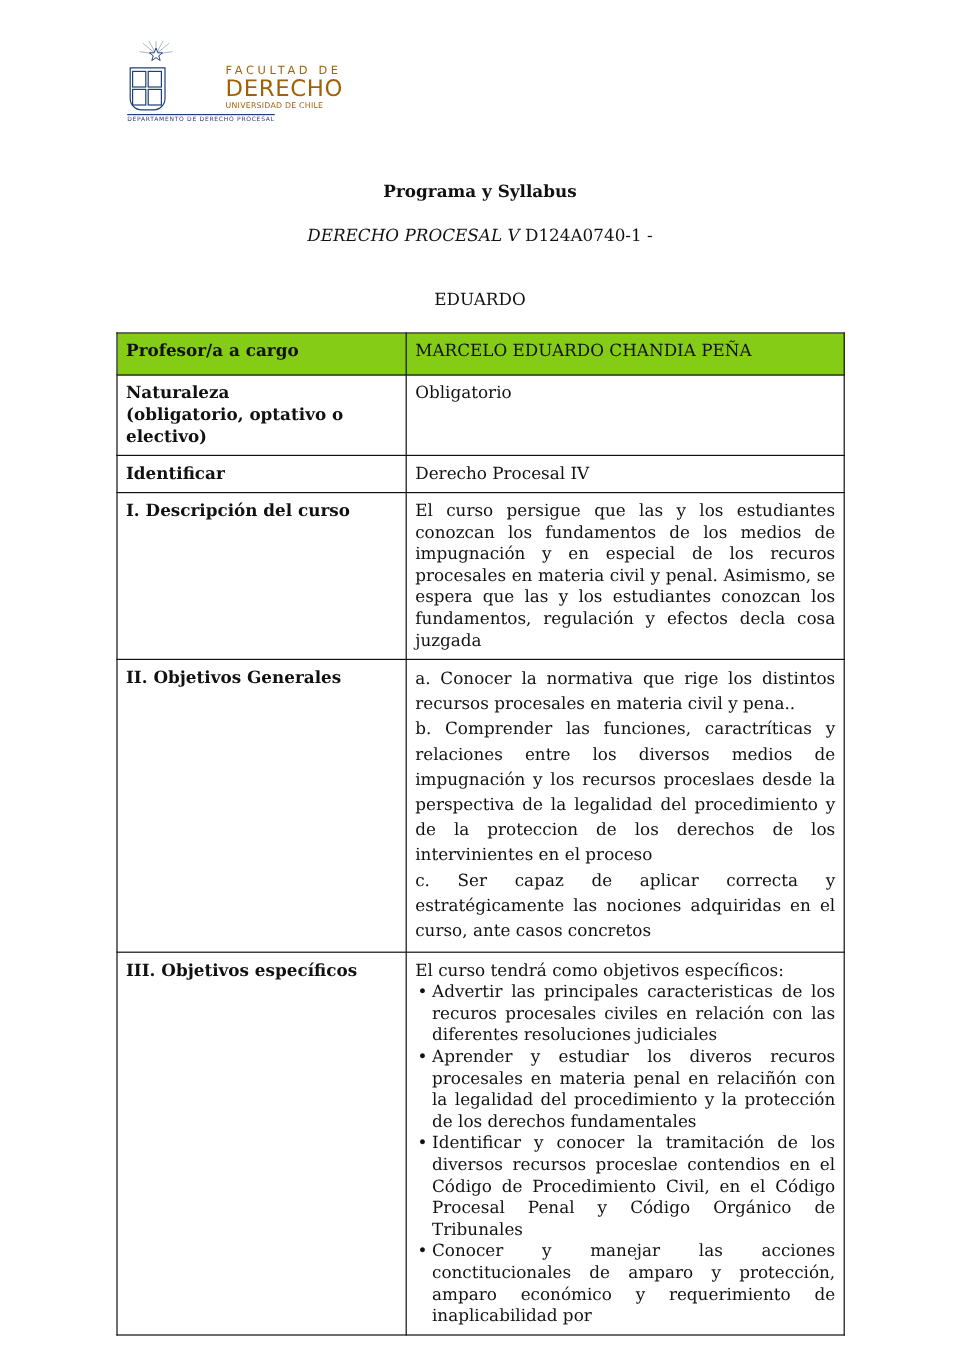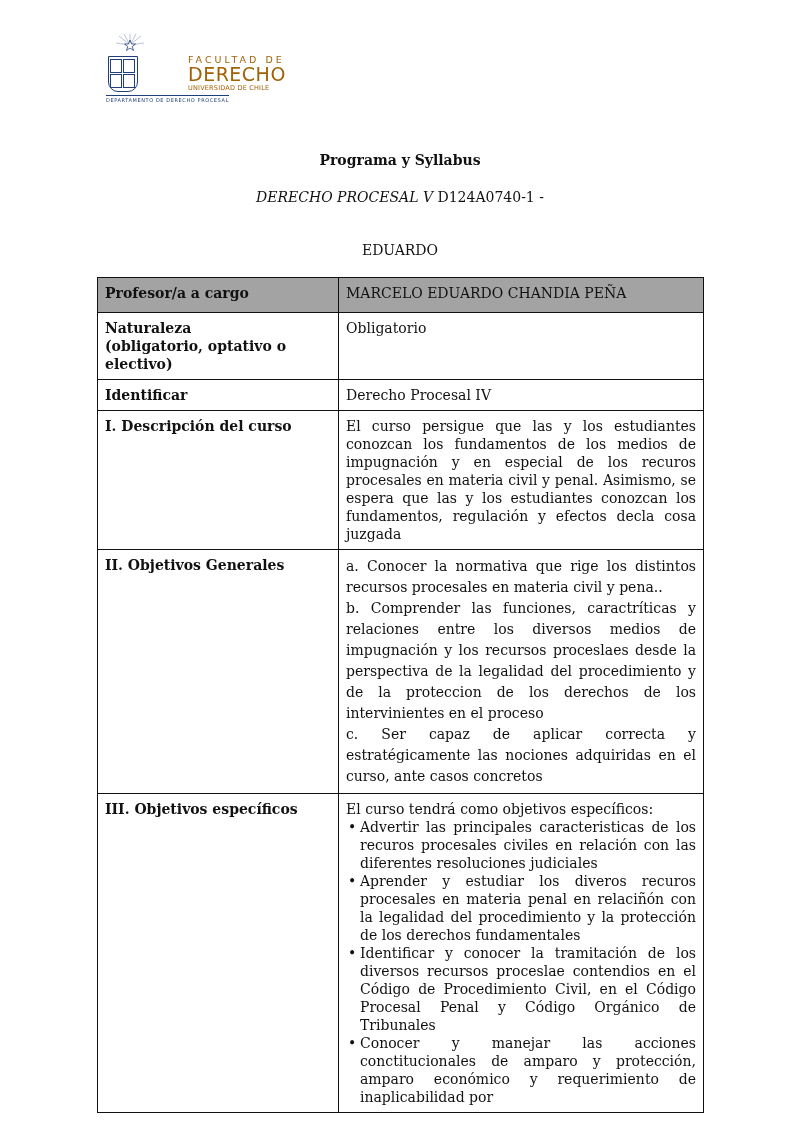--- a/index.html
+++ b/index.html
@@ -28,7 +28,7 @@
   table.prog td { border:1.5px solid #111; vertical-align:top; padding:6px 7px 6px 7px; }
   table.prog td.lbl { width:226px; font-weight:bold; }
   table.prog td.lbl .sub { font-weight:bold; }
-  tr.head td { background:#a3a3a3; height:22px; }
+  tr.head td { background:#84cc16; height:22px; }
   td.just { text-align:justify; }
   .para { margin:0; }
   ul.bul { margin:0; padding-left:14px; list-style:none; }

